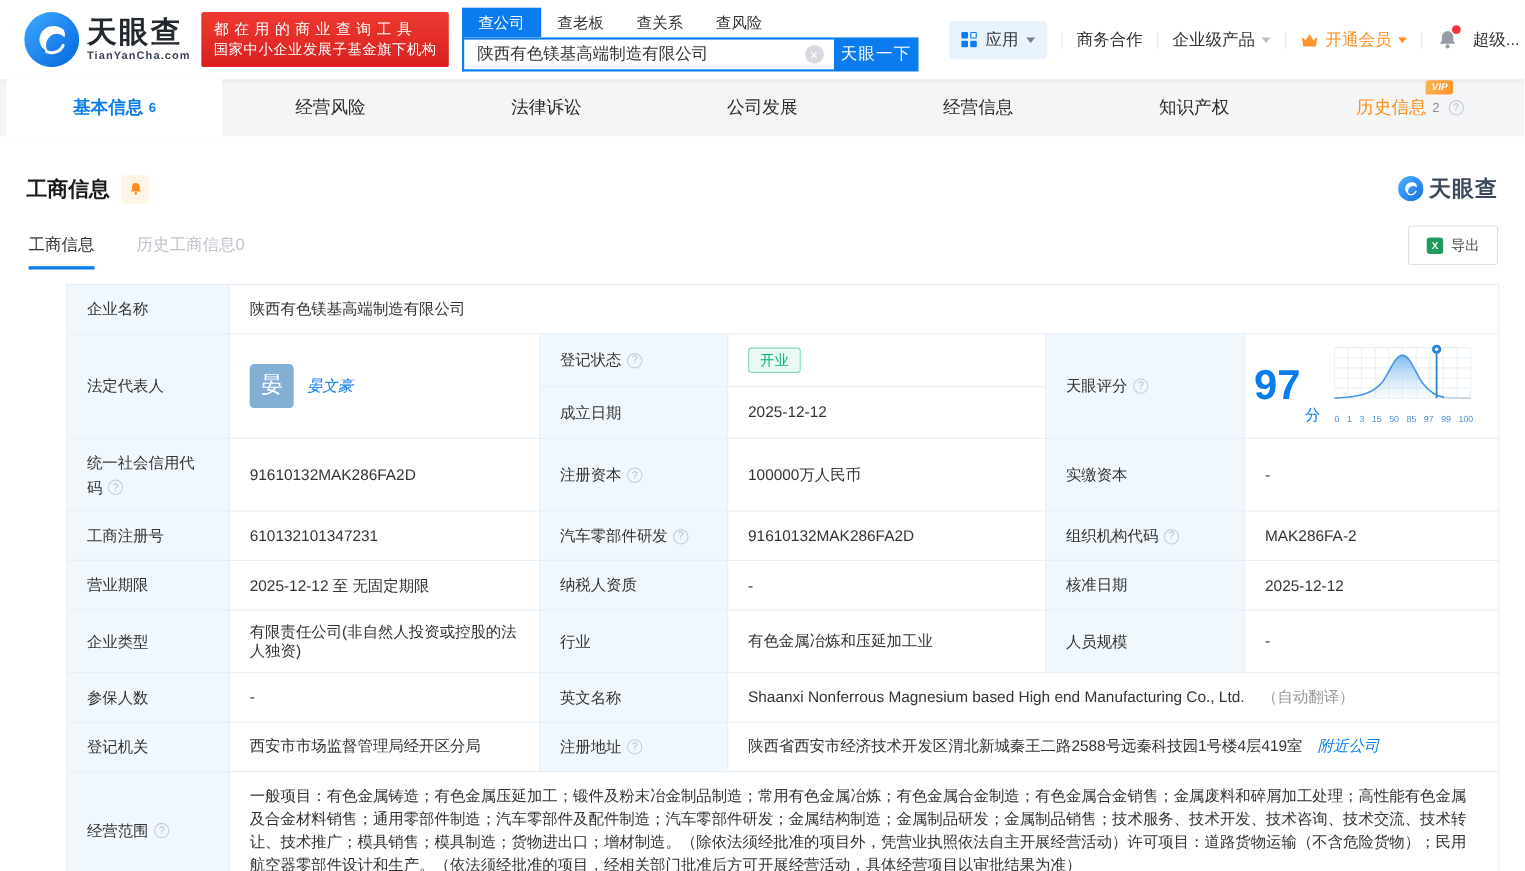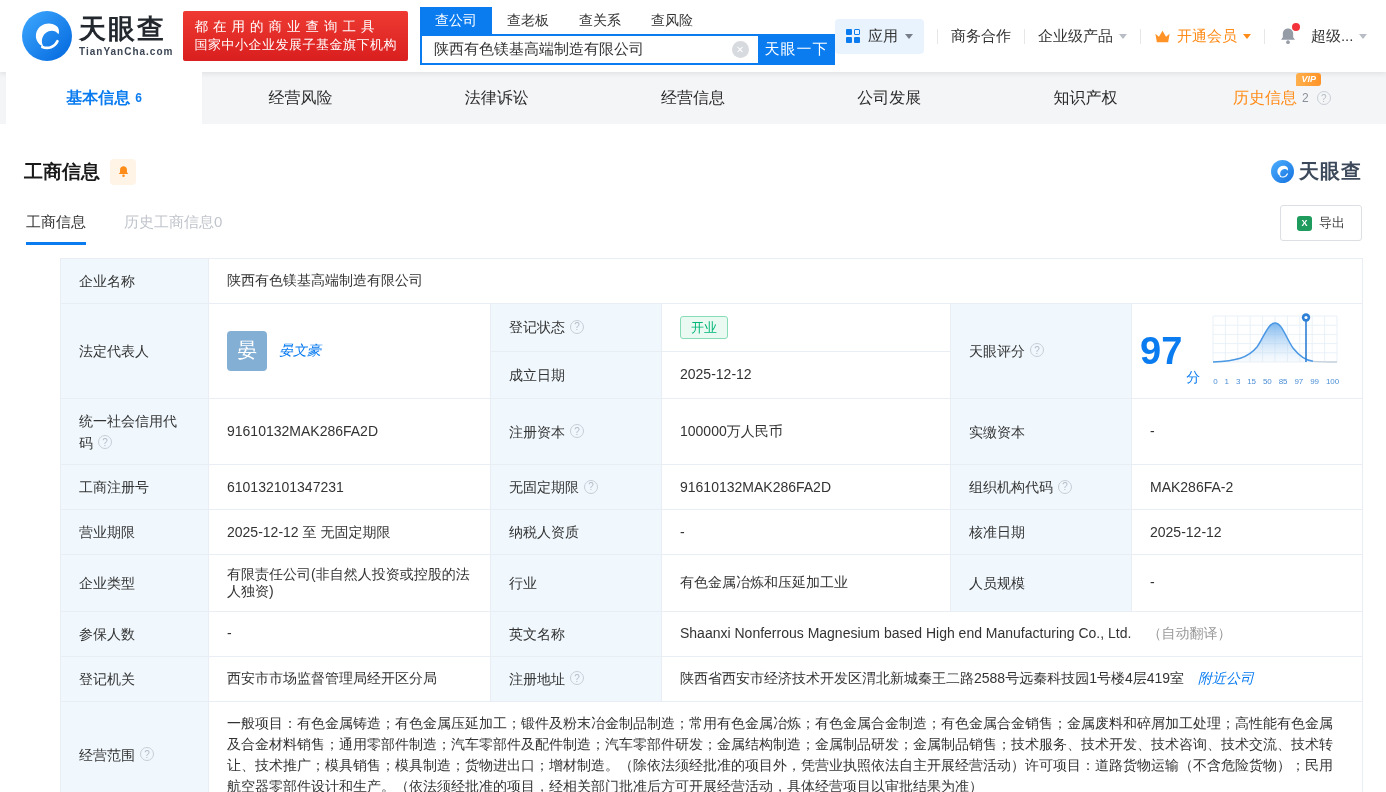--- a/index.html
+++ b/index.html
@@ -49,7 +49,7 @@
   .hmenu { margin-left:auto; display:flex; align-items:center; gap:13px; font-size:15px; white-space:nowrap; }
   .apps {
     background:#e9f3fe; border-radius:4px; padding:8px 11px; display:flex;
-    align-items:center; gap:7px; cursor:pointer;
+    align-items:center; gap:7px; cursor:pointer;margin-left:28px;
   }
   .gridicon { width:15px; height:15px; display:grid; grid-template-columns:6px 6px; grid-template-rows:6px 6px; gap:2px; }
   .gridicon i { background:#0a7cf0; border-radius:1px; }

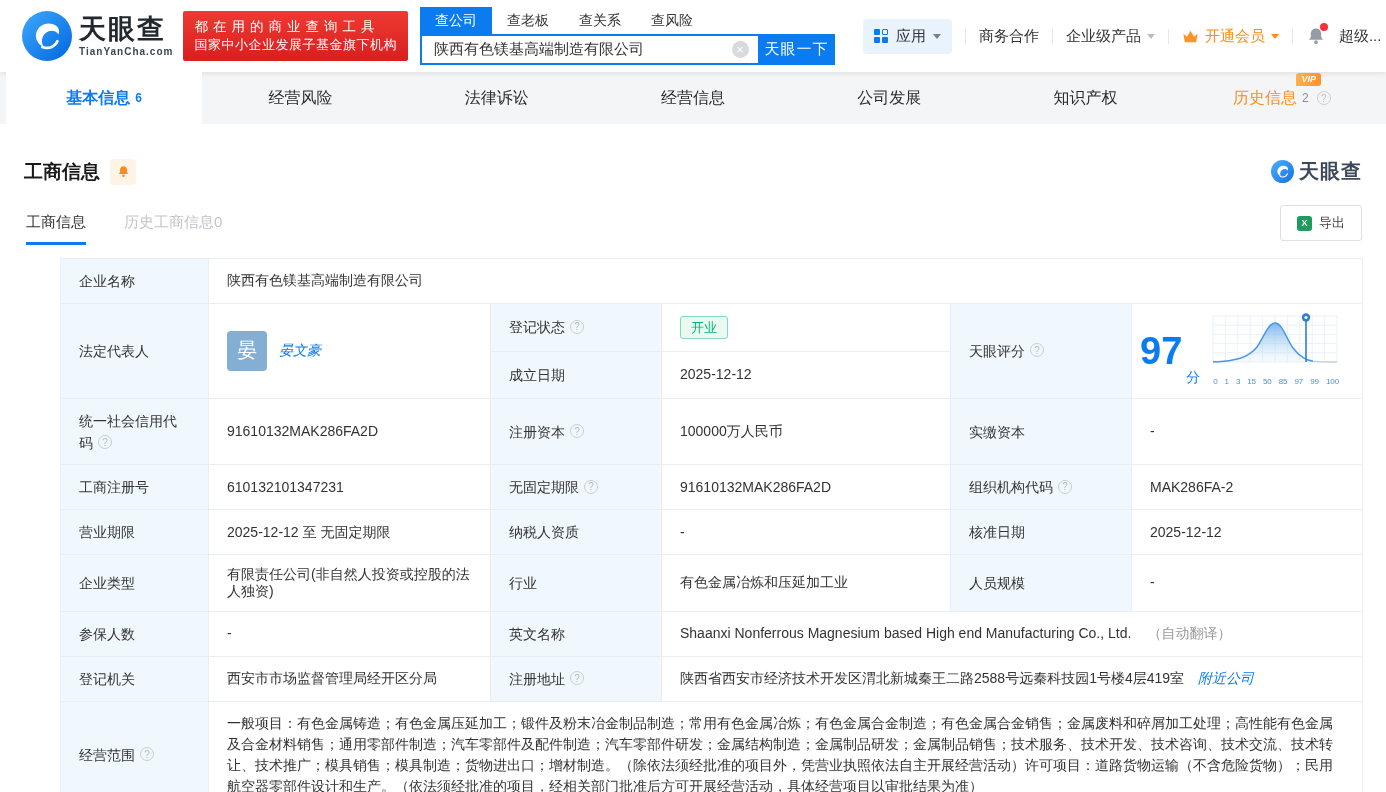--- a/index.html
+++ b/index.html
@@ -236,10 +236,10 @@
     <span>法律诉讼</span>
   </div>
   <div class="tab">
+    <span>公司发展</span>
+  </div>
+  <div class="tab">
     <span>经营信息</span>
-  </div>
-  <div class="tab">
-    <span>公司发展</span>
   </div>
   <div class="tab">
     <span>知识产权</span>

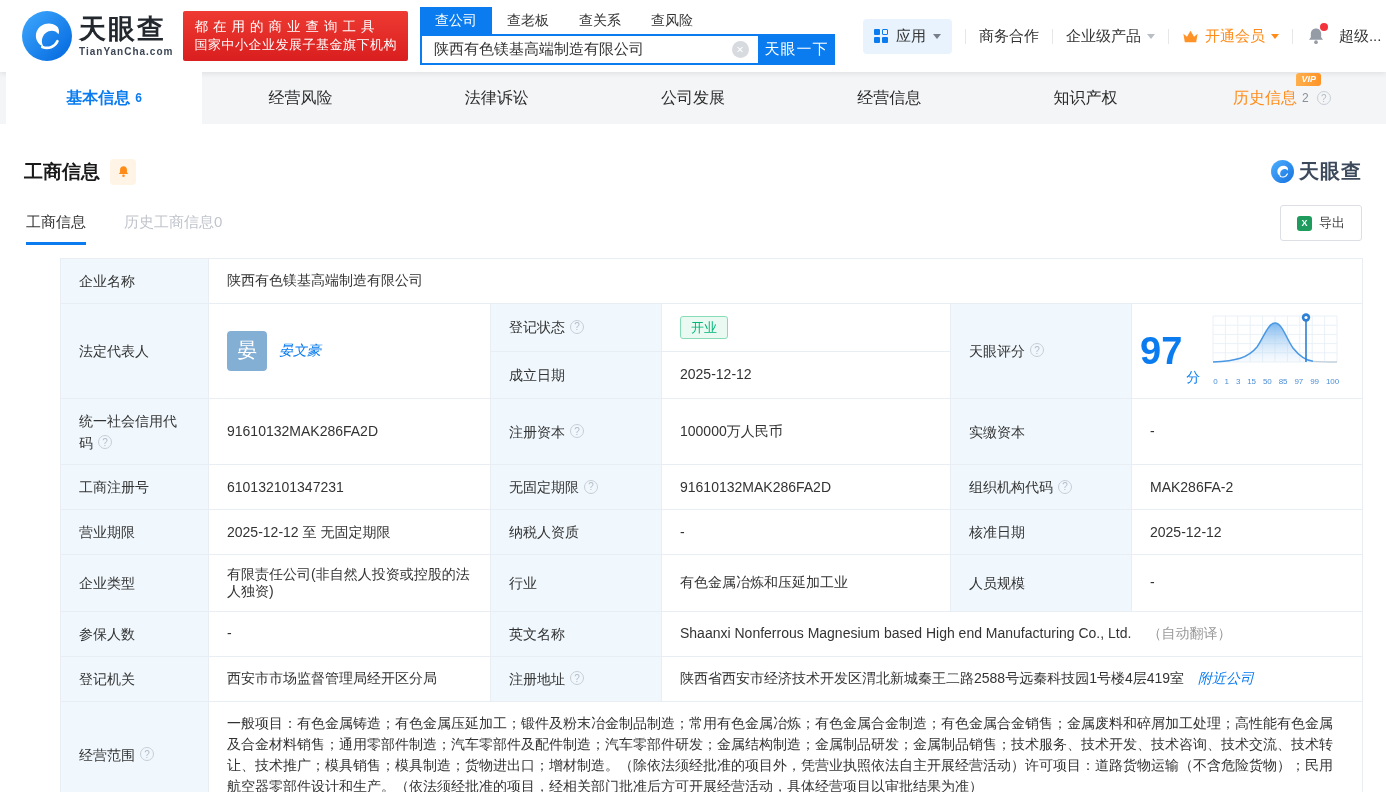--- a/index.html
+++ b/index.html
@@ -383,7 +383,7 @@
       <td class="lbl"><span class="lt">工商注册号</span></td>
       <td>610132101347231</td>
       <td class="lbl">
-        <span class="lt">无固定期限</span><i class="qmark"></i>
+        <span class="lt">汽车零部件研发</span><i class="qmark"></i>
       </td>
       <td>91610132MAK286FA2D</td>
       <td class="lbl">

